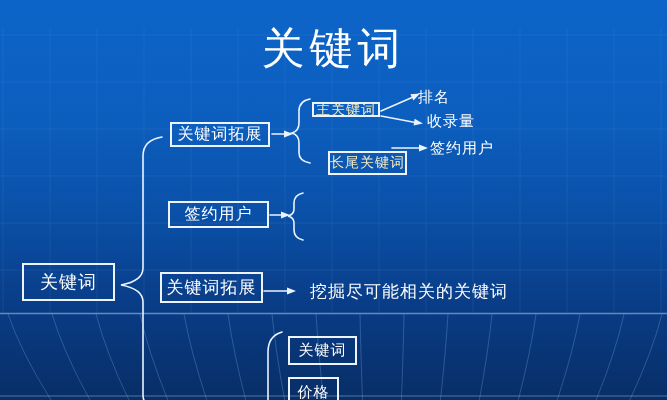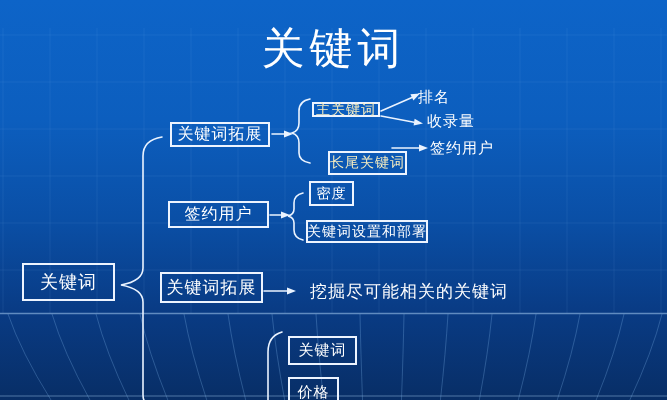--- a/index.html
+++ b/index.html
@@ -114,7 +114,6 @@
   <div class="plain" style="left:430px; top:139px; font-size:15px;">签约用户</div>
 
   <div class="dbox" style="left:168px; top:201px; width:101px; height:27px; font-size:16px;">签约用户</div>
-  <div class="dbox" style="left:309px; top:181px; width:45px; height:25px; font-size:14px;">密度</div>
   <div class="dbox" style="left:306px; top:220px; width:122px; height:23px; font-size:14px;">关键词设置和部署</div>
 
   <div class="dbox" style="left:160px; top:272px; width:103px; height:31px; font-size:17px;">关键词拓展</div>

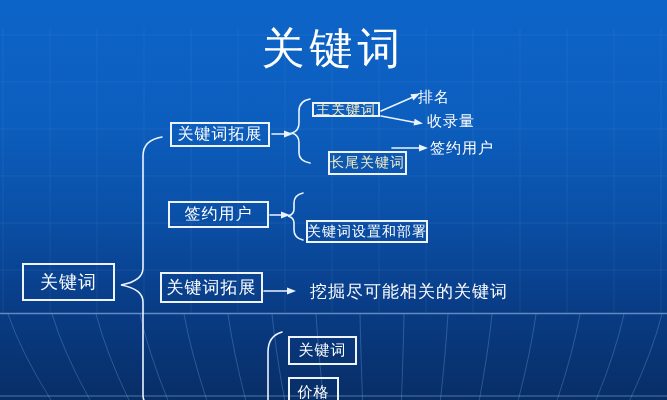--- a/index.html
+++ b/index.html
@@ -114,7 +114,6 @@
   <div class="plain" style="left:430px; top:139px; font-size:15px;">签约用户</div>
 
   <div class="dbox" style="left:168px; top:201px; width:101px; height:27px; font-size:16px;">签约用户</div>
-  <div class="dbox" style="left:306px; top:220px; width:122px; height:23px; font-size:14px;">关键词设置和部署</div>
 
   <div class="dbox" style="left:160px; top:272px; width:103px; height:31px; font-size:17px;">关键词拓展</div>
   <div class="plain" style="left:310px; top:280px; font-size:17px;">挖掘尽可能相关的关键词</div>

